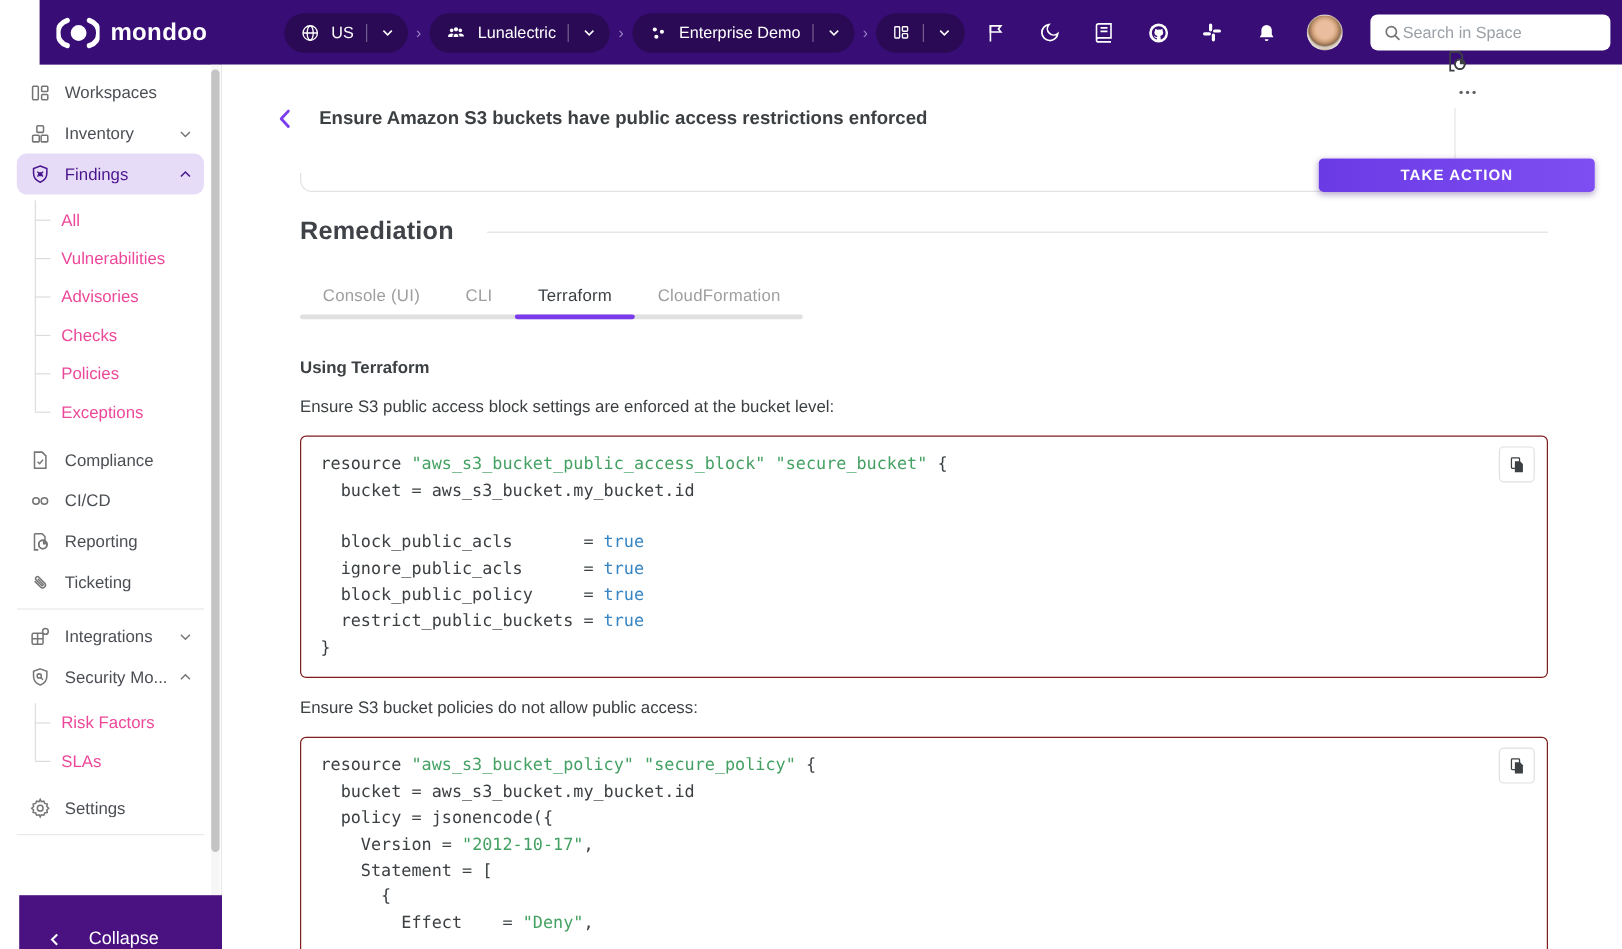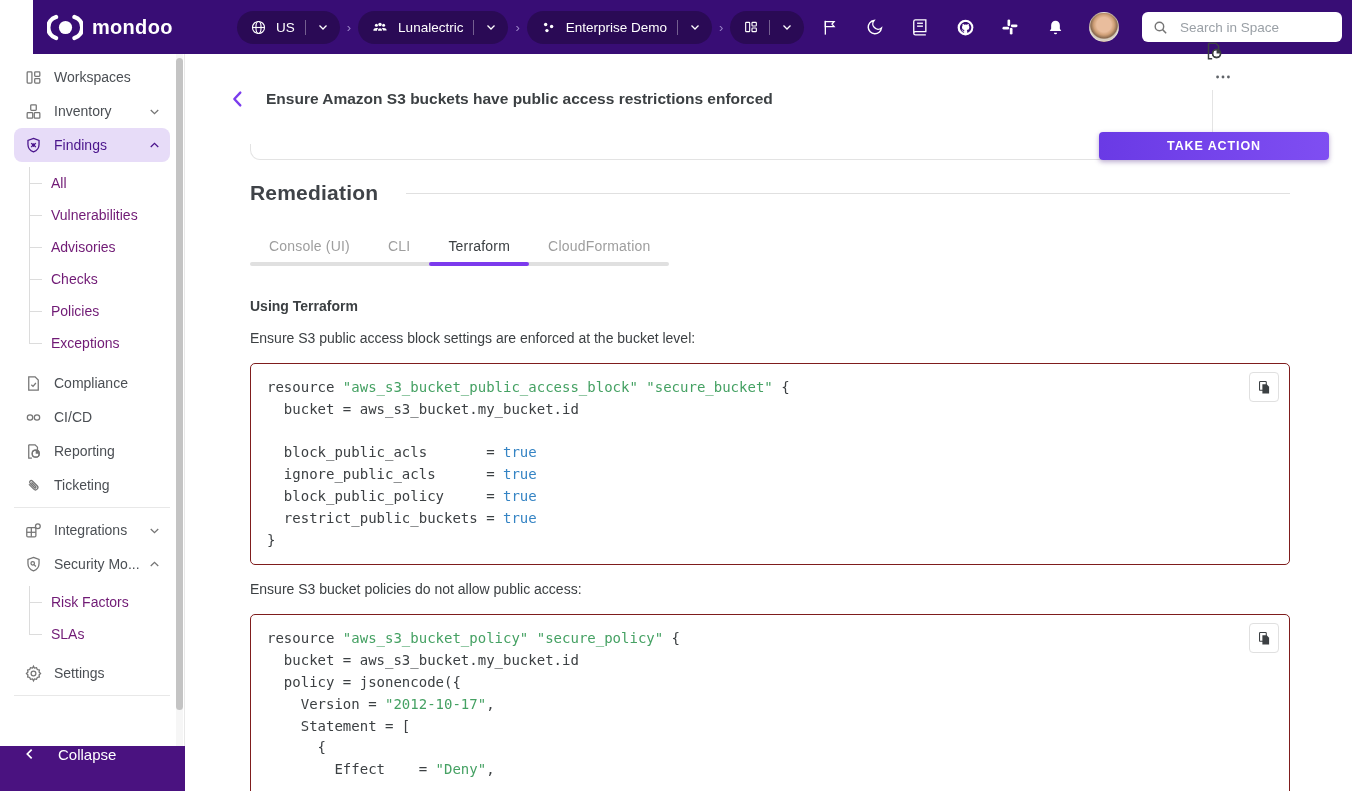--- a/index.html
+++ b/index.html
@@ -21,7 +21,7 @@
     background:radial-gradient(circle at 50% 42%, #e9bd9d 0 34%, #cf9f77 48%, #8a6a4f 62%, #d9cfc3 68%, #cfc3b4 100%);
     border:1px solid rgba(255,255,255,.4); }
   .search { width:200px; height:30px; background:#fff; border-radius:6px; display:flex; align-items:center;
-    padding:0 10px; gap:11px; margin-left:22px; }
+    padding:0 10px; gap:0; margin-left:22px; }
   .search input { border:none; outline:none; width:150px; font-size:13.5px; color:#5f6368;
     font-family:"Liberation Sans",sans-serif; }
   .search input::placeholder { color:#9aa0a6; }

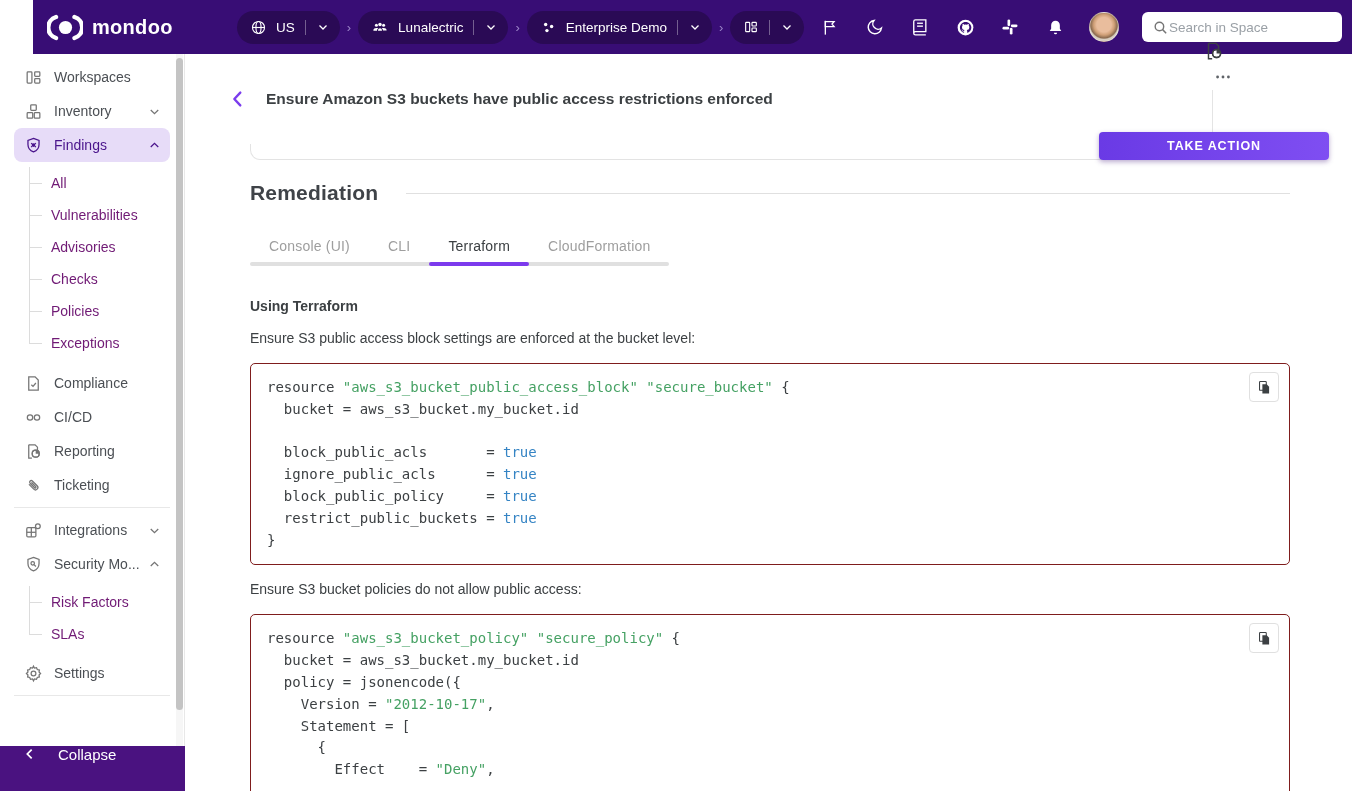--- a/index.html
+++ b/index.html
@@ -39,7 +39,7 @@
   .srow.active .sicon, .srow.active .schev { color:#4a148c; }
   .tree { position:relative; margin:5px 0 0 15px; }
   .tree::before { content:""; position:absolute; left:0; top:0; bottom:16px; width:1px; background:#dcdcdc; }
-  .crow { display:flex; align-items:center; height:32px; color:#701a75; font-size:14px; cursor:pointer; }
+  .crow { display:flex; align-items:center; height:32px; color:#ec4899; font-size:14px; cursor:pointer; }
   .crow .elbow { width:13px; height:1px; background:#dcdcdc; margin-right:9px; }
   .sdivider { height:1px; background:#e8e8e8; margin:5px 0; }
   .mt6{margin-top:6px;} .mt7{margin-top:7px;} .mt10{margin-top:10px;}

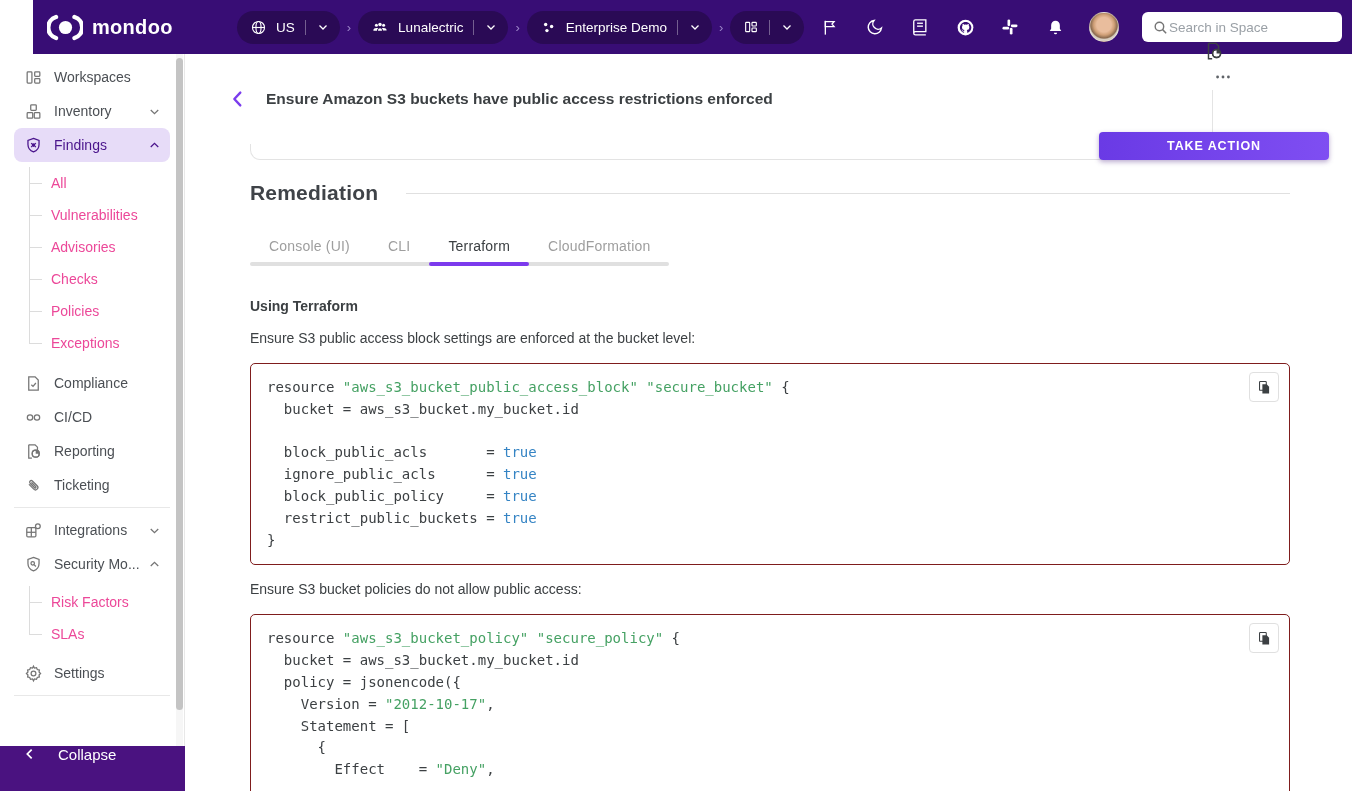--- a/index.html
+++ b/index.html
@@ -45,8 +45,8 @@
   .mt6{margin-top:6px;} .mt7{margin-top:7px;} .mt10{margin-top:10px;}
   .side-scrollbar { position:absolute; top:0; right:1px; width:7px; height:692px; background:#f6f6f6; }
   .side-scrollbar .thumb { position:absolute; top:4px; left:0; width:7px; height:652px; background:#c4c4c4; border-radius:4px; }
-  .collapse-bar { position:absolute; left:0; bottom:0; width:185px; height:45px; background:#4a1280;
-    display:flex; align-items:flex-start; color:#fff; padding-left:22px; gap:20px; cursor:pointer; font-size:15px; }
+  .collapse-bar { position:absolute; left:16px; bottom:0; width:185px; height:45px; background:#4a1280;
+    display:flex; align-items:flex-end; color:#fff; padding-left:22px; gap:20px; cursor:pointer; font-size:15px; }
 
   
   .main { margin-left:185px; width:1167px; height:737px; position:relative; background:#fff; }

